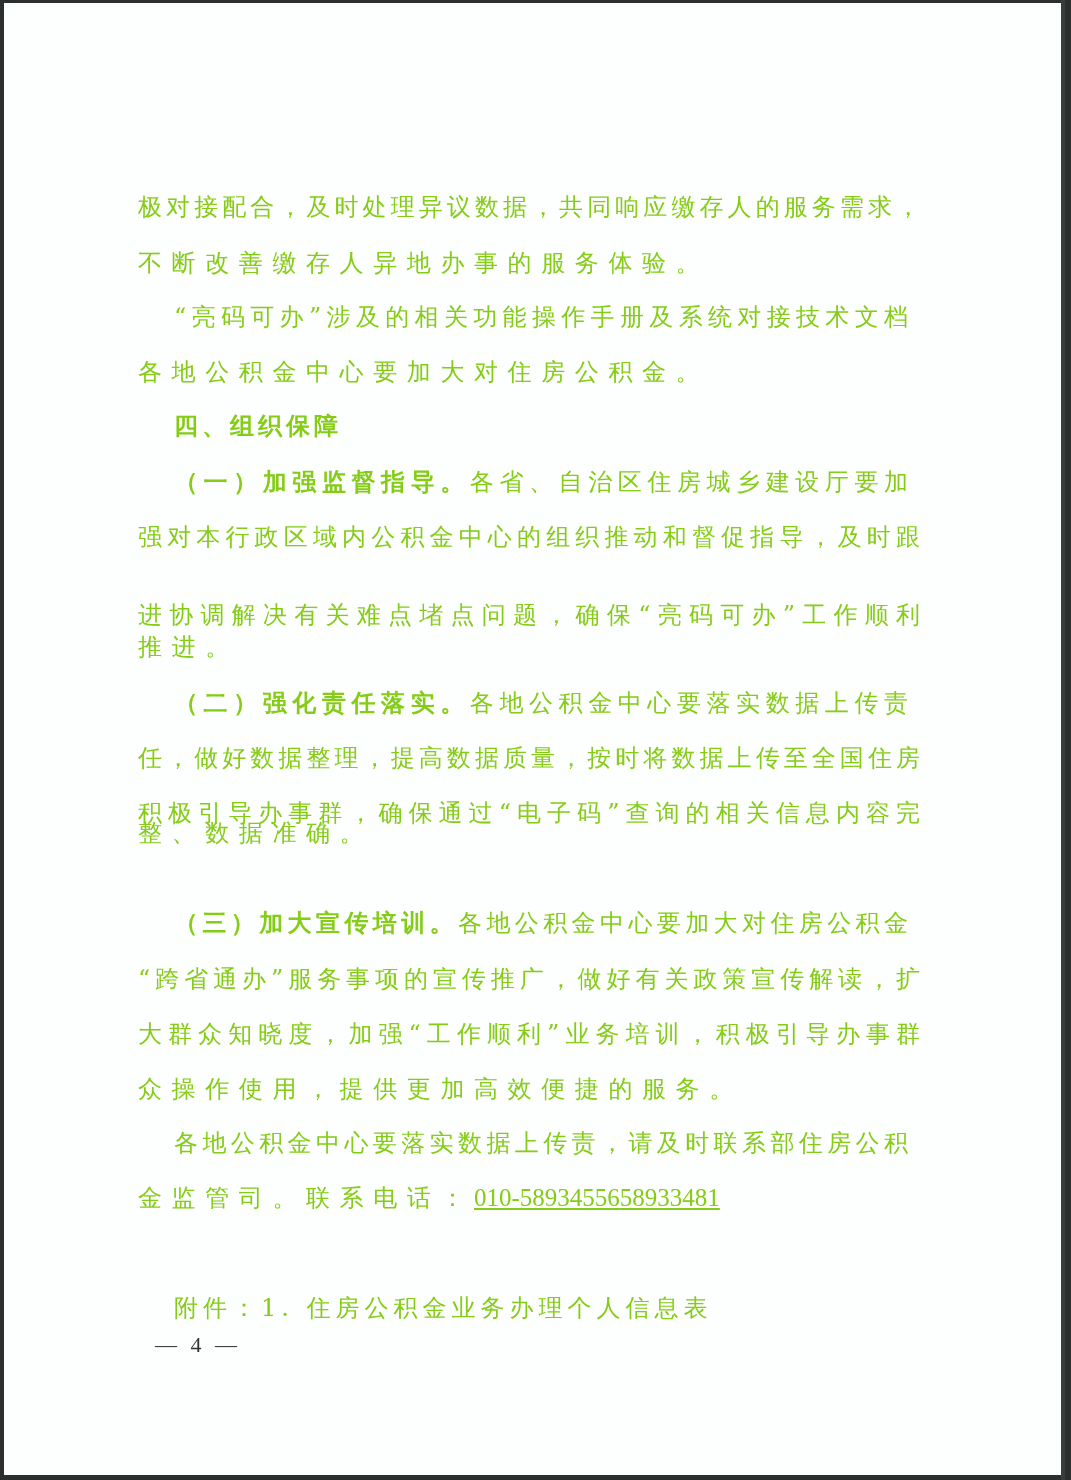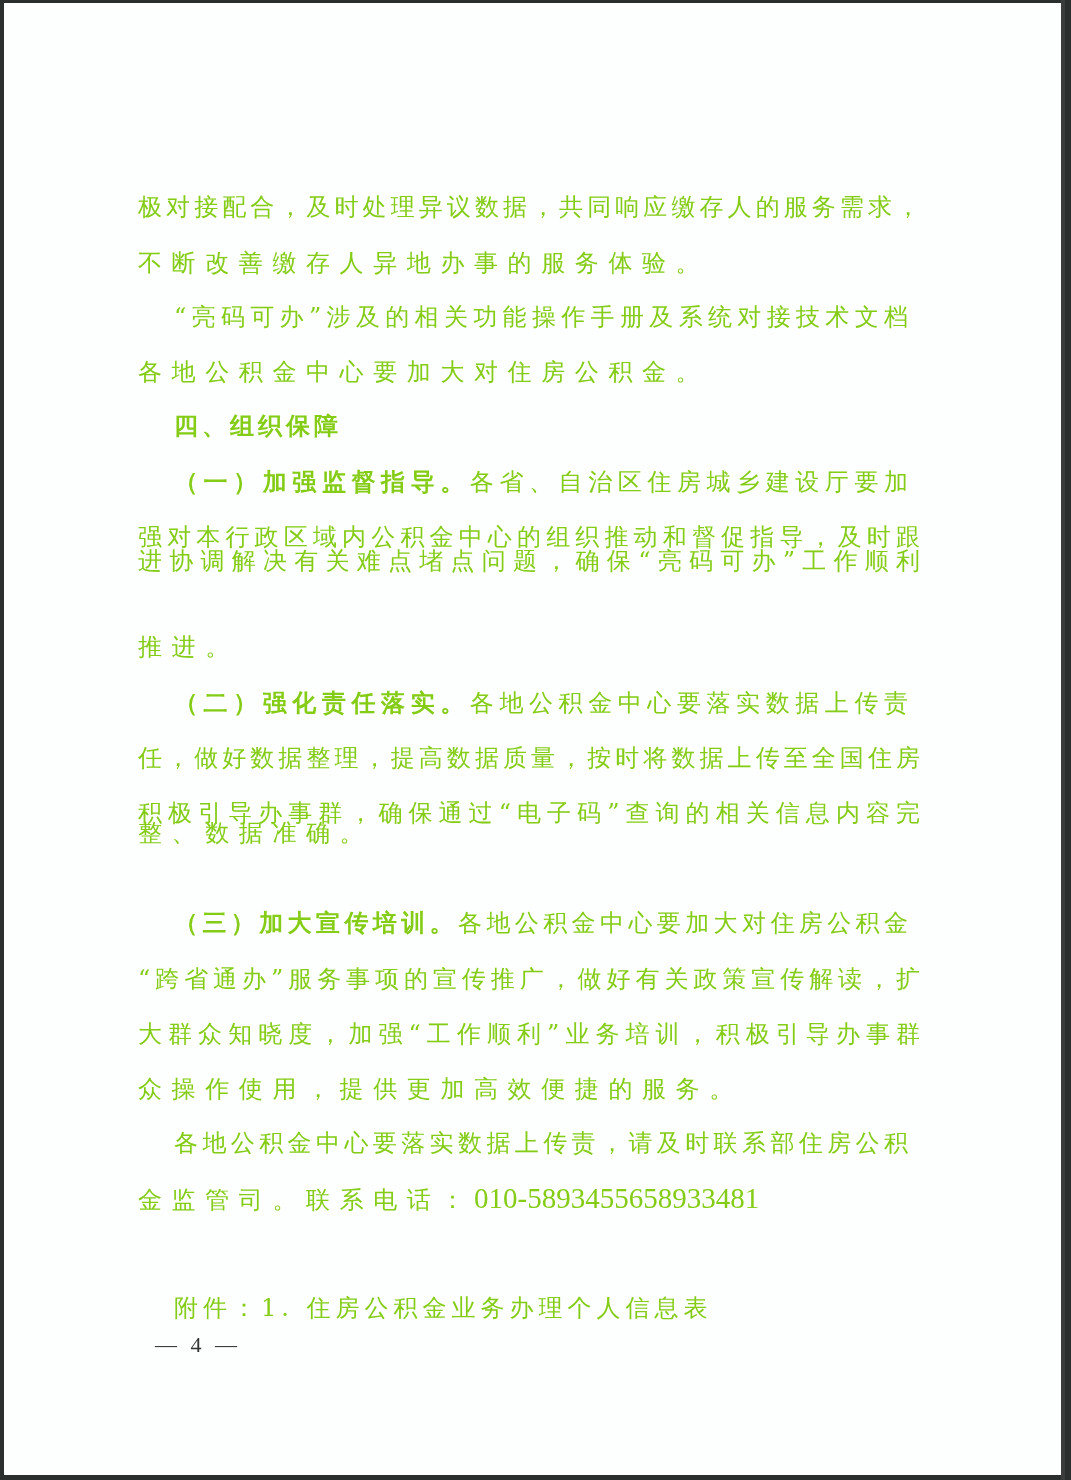--- a/index.html
+++ b/index.html
@@ -46,7 +46,7 @@
 
 <div class="line justify indent" style="top:467px; width:734px"><span class="bold-lead">（一）加强监督指导。</span><span>各省、自治区住房城乡建设厅要加</span></div>
 <div class="line justify" style="top:522px">强对本行政区域内公积金中心的组织推动和督促指导，及时跟</div>
-<div class="line justify" style="top:546px">进协调解决有关难点堵点问题，确保“亮码可办”工作顺利</div>
+<div class="line justify" style="top:600px">进协调解决有关难点堵点问题，确保“亮码可办”工作顺利</div>
 <div class="line" style="top:632px">推进。</div>
 
 <div class="line justify indent" style="top:688px; width:734px"><span class="bold-lead">（二）强化责任落实。</span><span>各地公积金中心要落实数据上传责</span></div>

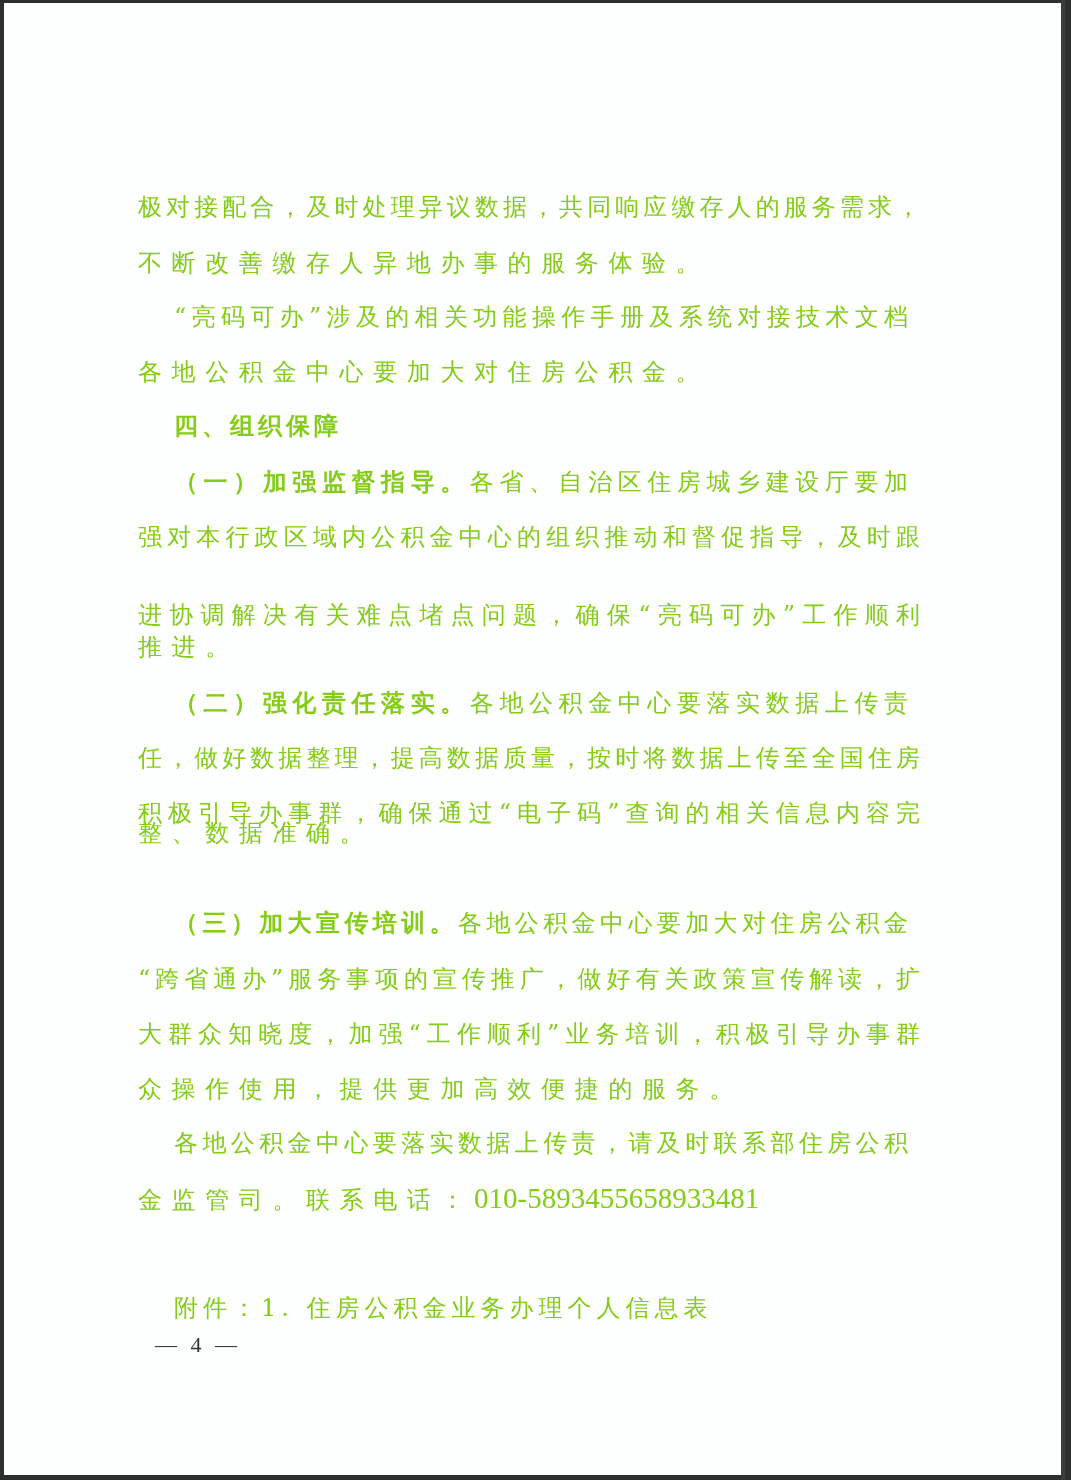--- a/index.html
+++ b/index.html
@@ -25,7 +25,7 @@
   .indent { left: 174px; }
   .heading { font-family: "DejaVu Sans", "Liberation Sans", sans-serif; font-weight: bold; letter-spacing: 4px; }
   .bold-lead { font-family: "DejaVu Sans", "Liberation Sans", sans-serif; font-weight: bold; margin-top: 17px; }
-  .num { letter-spacing: 0; font-family: "Liberation Serif", serif; font-size: 29px; }
+  .num { letter-spacing: 0; font-family: "Liberation Serif", serif; font-size: 25px; text-decoration: underline; }
   .page-num {
     position: absolute; left: 155px; top: 1332px; font-size: 22px; color: #333;
     font-family: "Liberation Serif", serif; letter-spacing: 4px;

